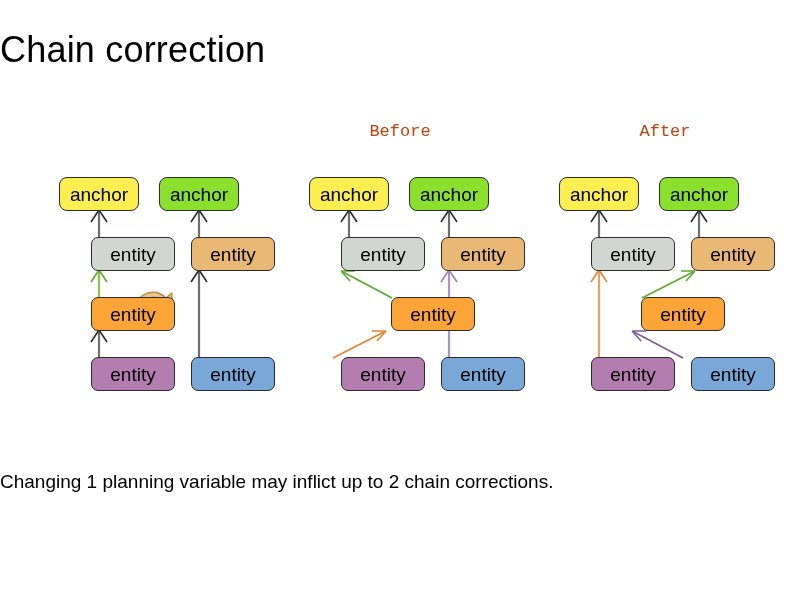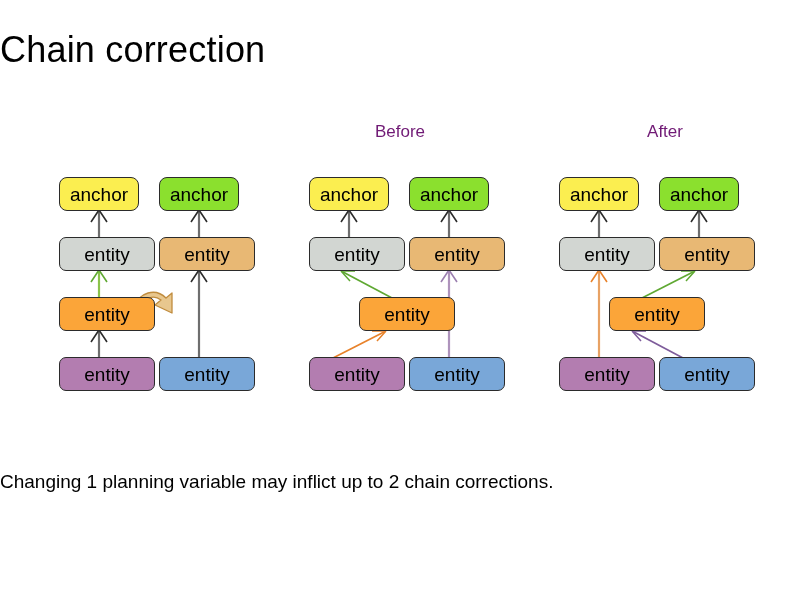--- a/index.html
+++ b/index.html
@@ -44,7 +44,8 @@
     text-align: center;
     font-size: 17px;
     line-height: 24px;
-    color: #701a75;
+    color: #c2410c;
+    font-family: Liberation Mono, monospace;
   }
   #caption-before { left: 320px; }
   #caption-after  { left: 585px; }

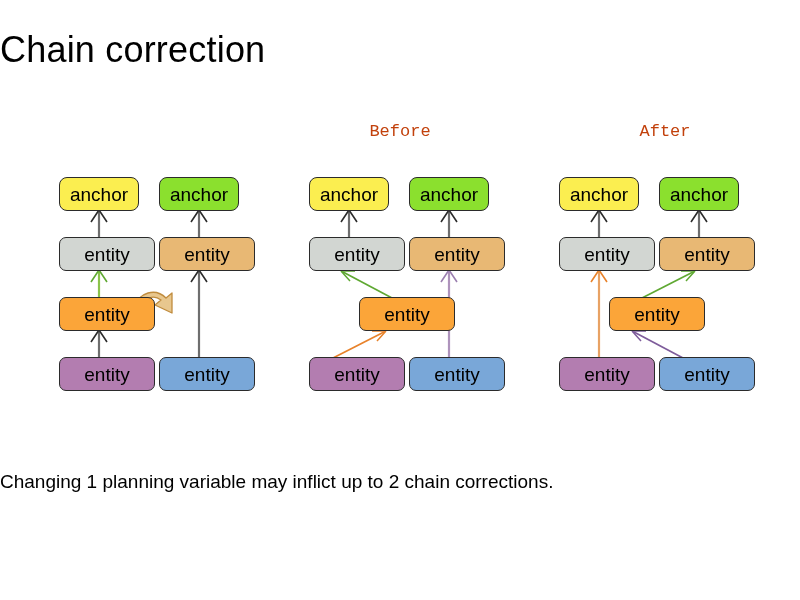--- a/index.html
+++ b/index.html
@@ -79,7 +79,7 @@
     z-index: 5;
   }
   .node.w-anchor { width: 80px; border-radius: 8px; }
-  .node.w-entity { width: 96px; }
+  .node.w-entity { width: 84px; margin-left: 32px; }
 
   .c-anchor-yellow { background: #FBEE50; }
   .c-anchor-green  { background: #8BE02E; }

